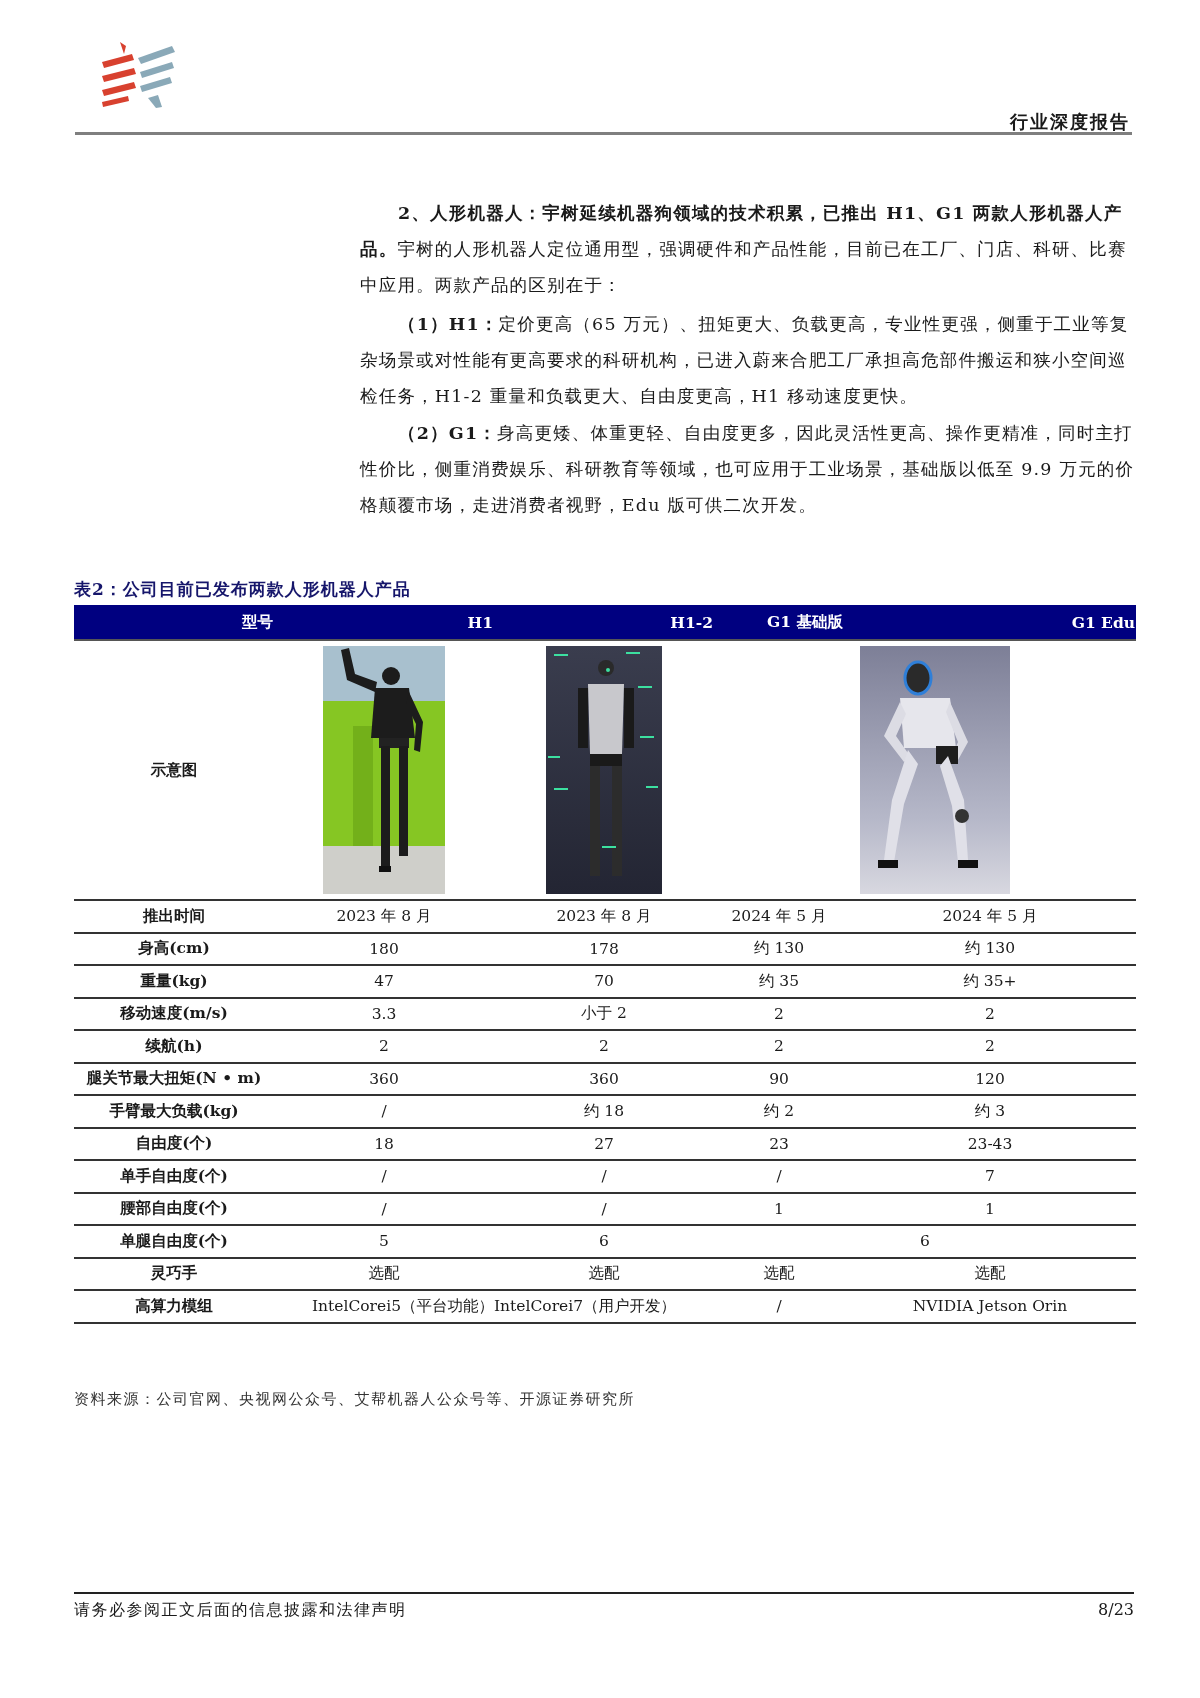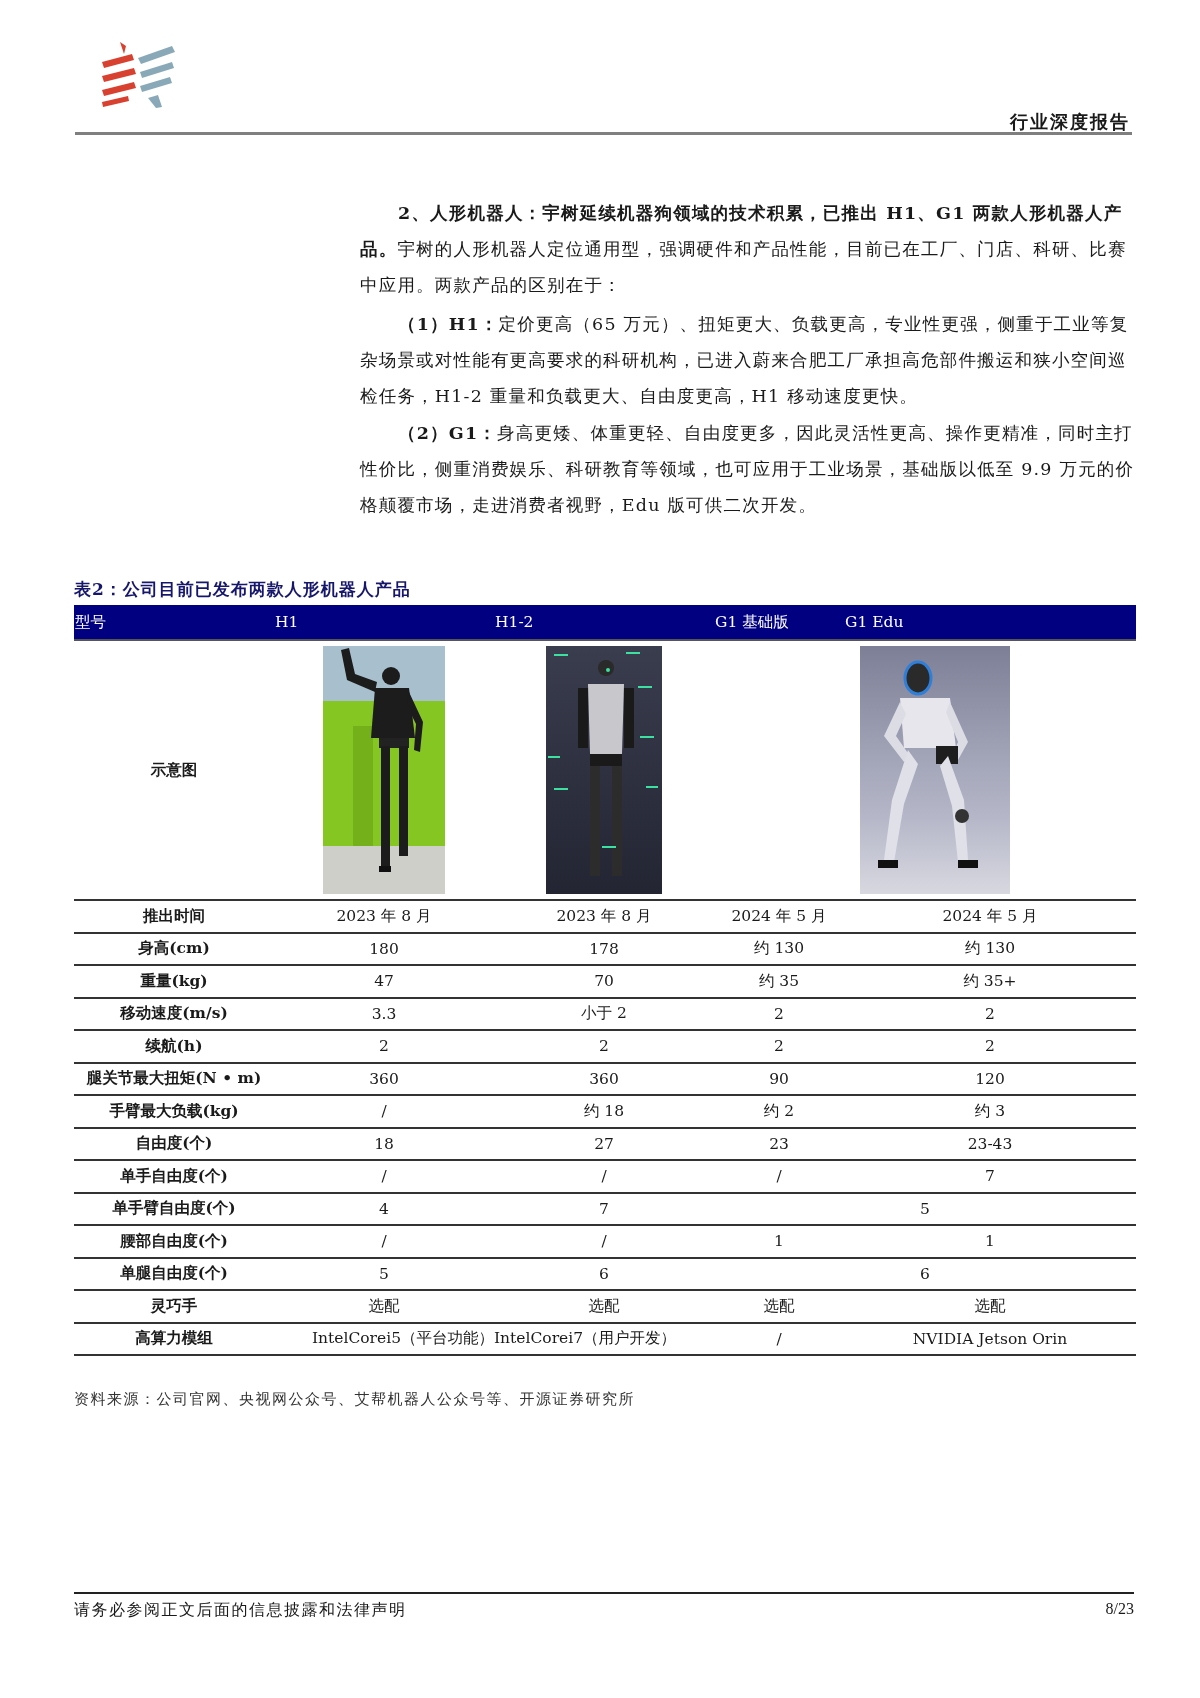--- a/index.html
+++ b/index.html
@@ -24,7 +24,7 @@
   .tbl-title { left: 74px; top: 578px; font-size: 17px; font-weight: bold; color: #16166b; letter-spacing: 1px; }
   table.spec { position: absolute; left: 74px; top: 605px; width: 1062px; border-collapse: collapse;
                font-size: 15.5px; }
-  table.spec th { background: #000080; color: #ffffff; font-weight: normal; height: 32px; text-align: left; }
+  table.spec th { background: #000080; color: #ffffff; font-weight: bold; height: 32px; text-align: right; }
   table.spec td { text-align: center; height: 30.5px; border-bottom: 2px solid #333; padding: 0; }
   table.spec td.lab { font-weight: bold; width: 200px; }
   table.spec tr.img-row td { height: 258px; border-top: 2px solid #555; }

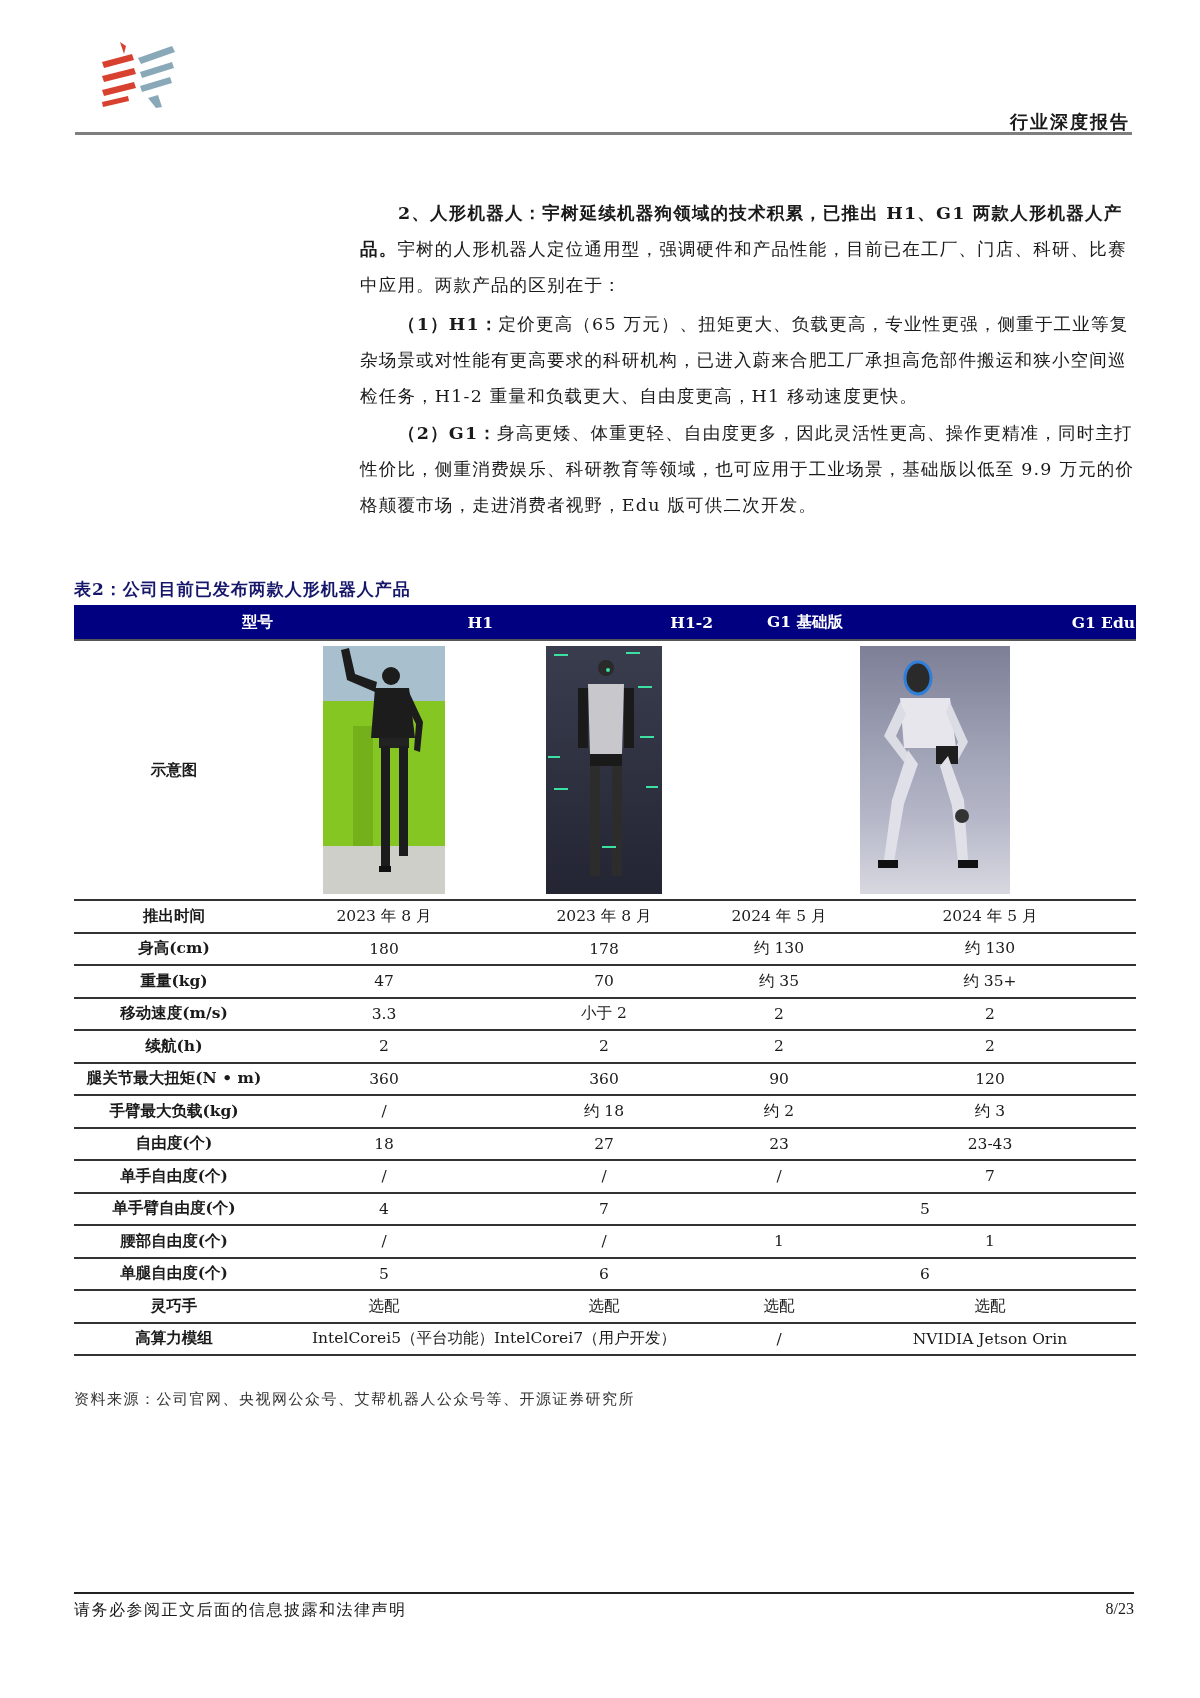--- a/index.html
+++ b/index.html
@@ -219,12 +219,6 @@
     <td>7</td>
   </tr>
   <tr>
-    <td class="lab">单手臂自由度(个)</td>
-    <td>4</td>
-    <td>7</td>
-    <td colspan="2">5</td>
-  </tr>
-  <tr>
     <td class="lab">腰部自由度(个)</td>
     <td>/</td>
     <td>/</td>

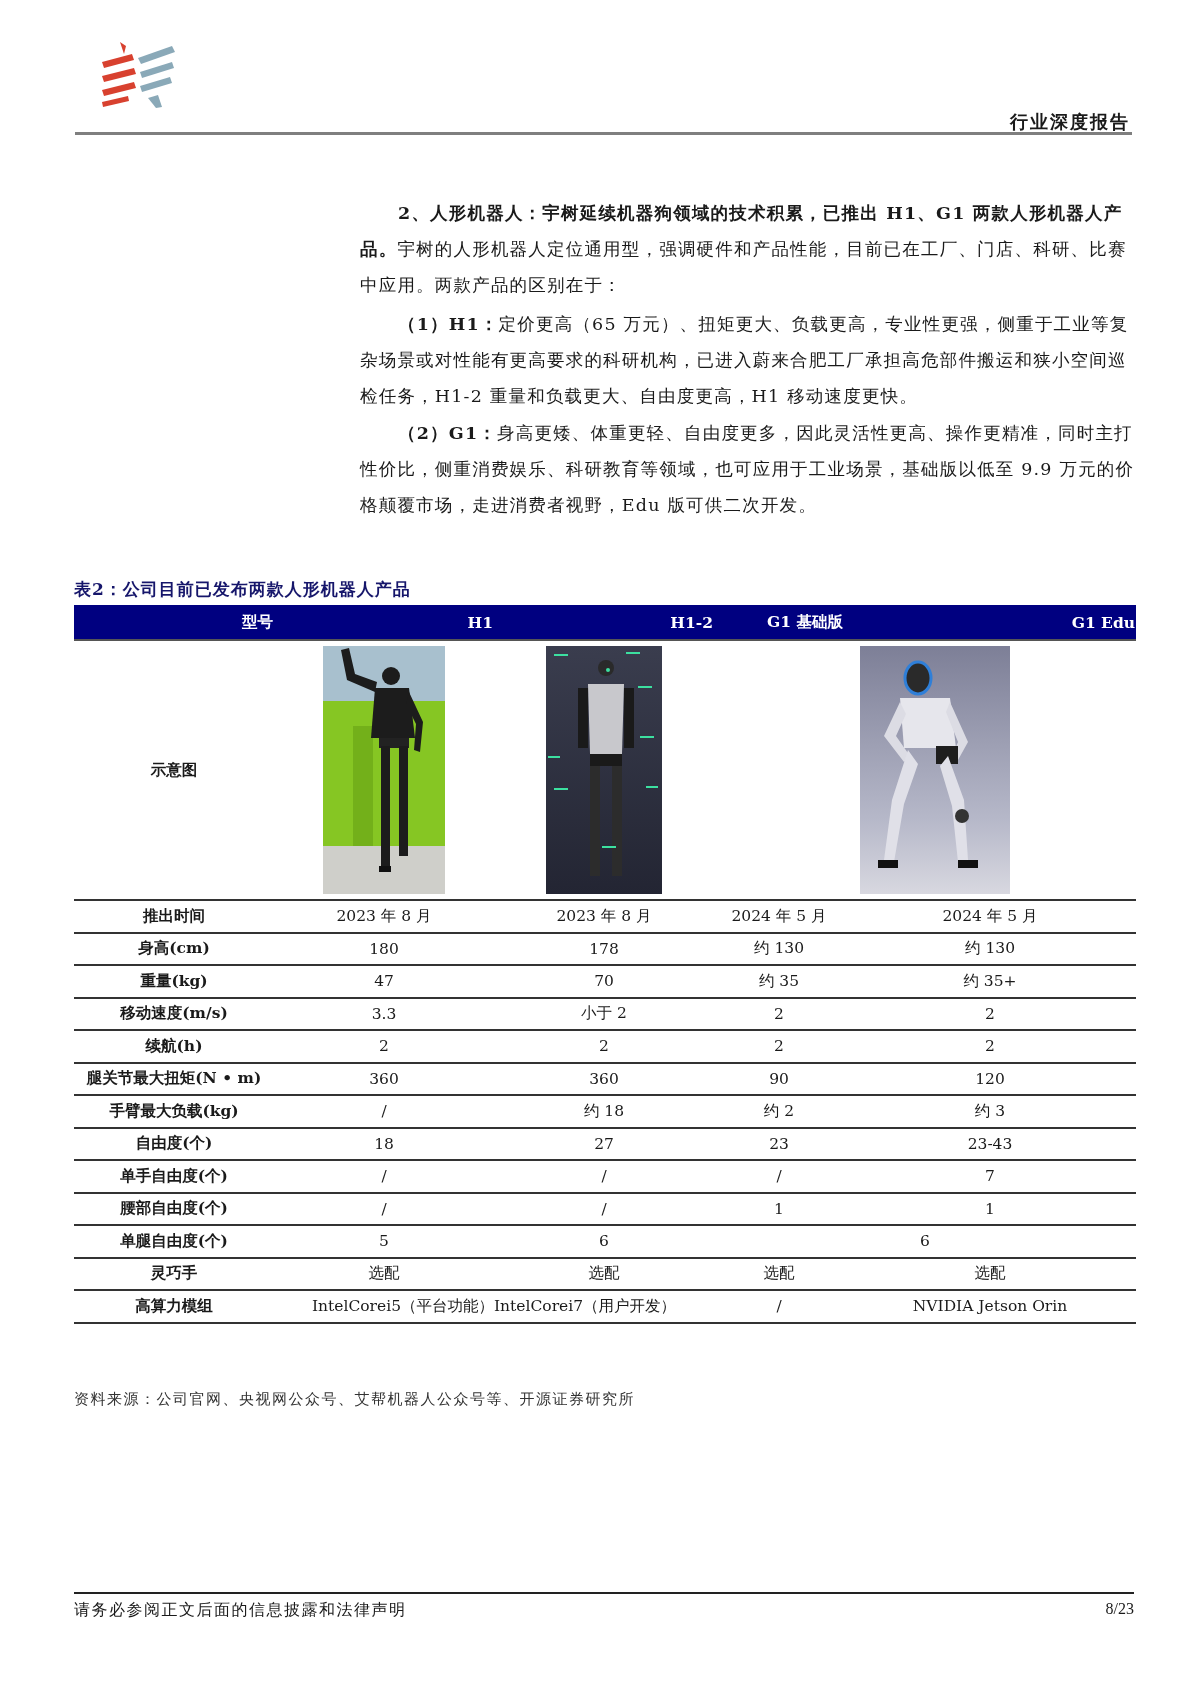--- a/index.html
+++ b/index.html
@@ -39,7 +39,7 @@
 
   .footer-rule { left: 74px; top: 1592px; width: 1060px; height: 2px; background: #222; }
   .footer-note { left: 74px; top: 1600px; font-size: 16px; letter-spacing: 1.5px; }
-  .page-no { right: 66px; top: 1600px; font-size: 16px; font-family: Liberation Serif, serif; }
+  .page-no { right: 66px; top: 1600px; font-size: 16px; }
 </style>
 </head>
 <body>

